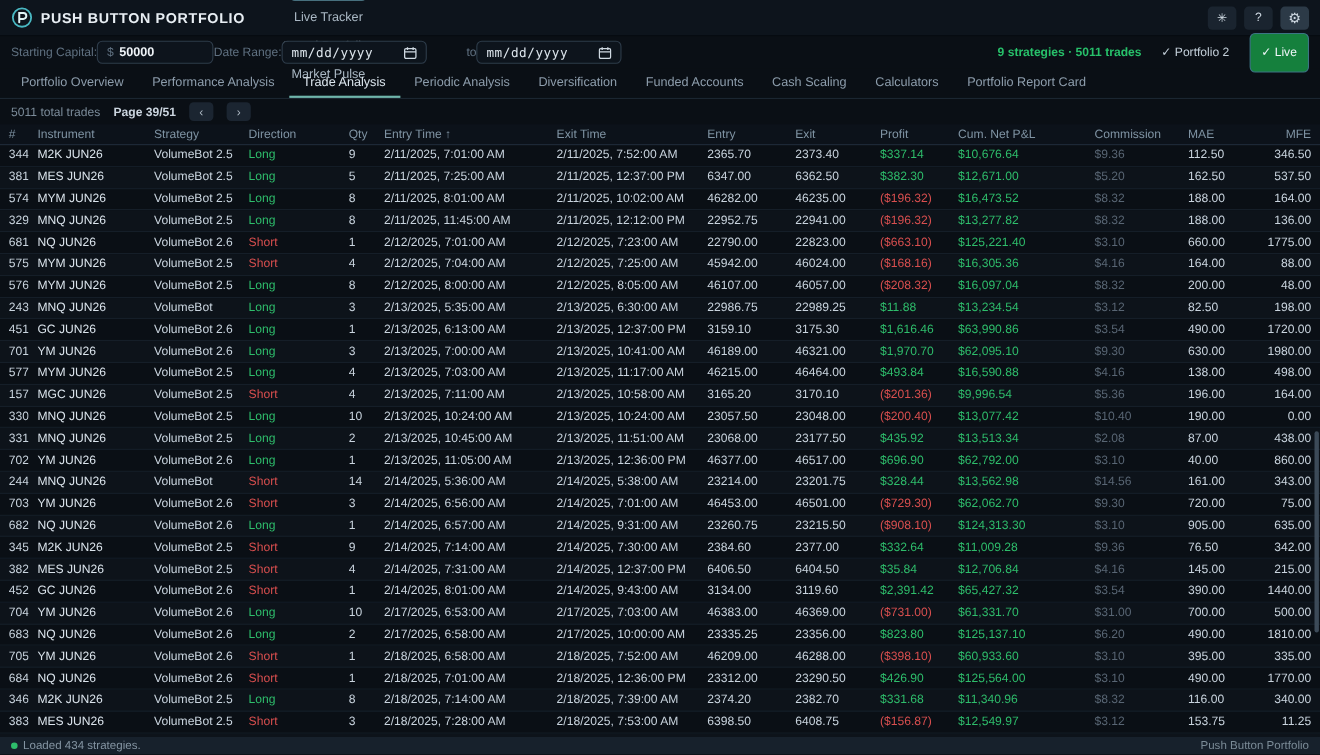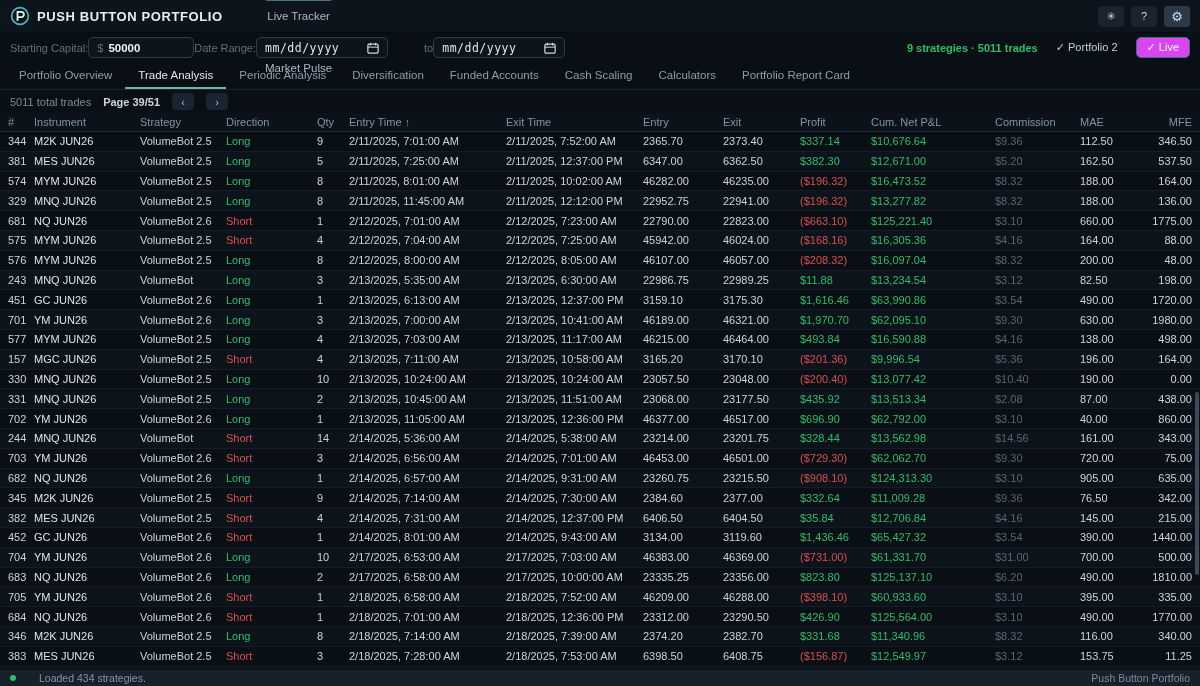--- a/index.html
+++ b/index.html
@@ -31,7 +31,7 @@
   .summary-text{ font-size:11px; font-weight:bold; color:#27c06a; }
   .btn-outline{ font-size:11px; color:#c3cfd9; background:transparent; border:1px solid #38465
 4; border-radius:5px; height:21px; padding:0 10px; display:flex; align-items:center; cursor:pointer; }
-  .btn-teal{ font-size:11px; color:#f0f6f9; background:#d946ef; border:1px solid #3c7484; border-radius:5px; height:21px; padding:0 10px; display:flex; align-items:center; cursor:pointer; }
+  .btn-teal{ font-size:11px; color:#f0f6f9; background:#15803d; border:1px solid #3c7484; border-radius:5px; height:36px; padding:0 10px; display:flex; align-items:center; cursor:pointer; }
 
   
   .tabs-bar{ height:28px; display:flex; align-items:stretch; padding:0 6px; border-bottom:1px solid #1b2631; }

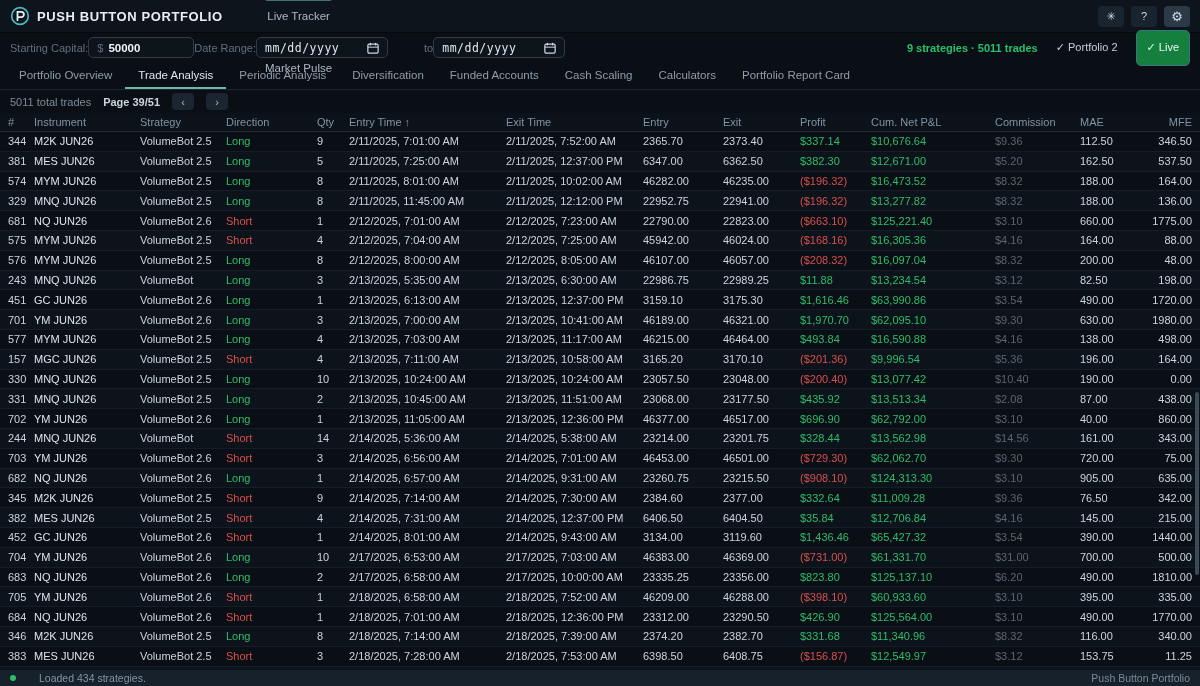--- a/index.html
+++ b/index.html
@@ -139,6 +139,7 @@
 
 <div class="tabs-bar">
     <div class="tab">Portfolio Overview</div>
+    <div class="tab">Performance Analysis</div>
     <div class="tab active">Trade Analysis</div>
     <div class="tab">Periodic Analysis</div>
     <div class="tab">Diversification</div>

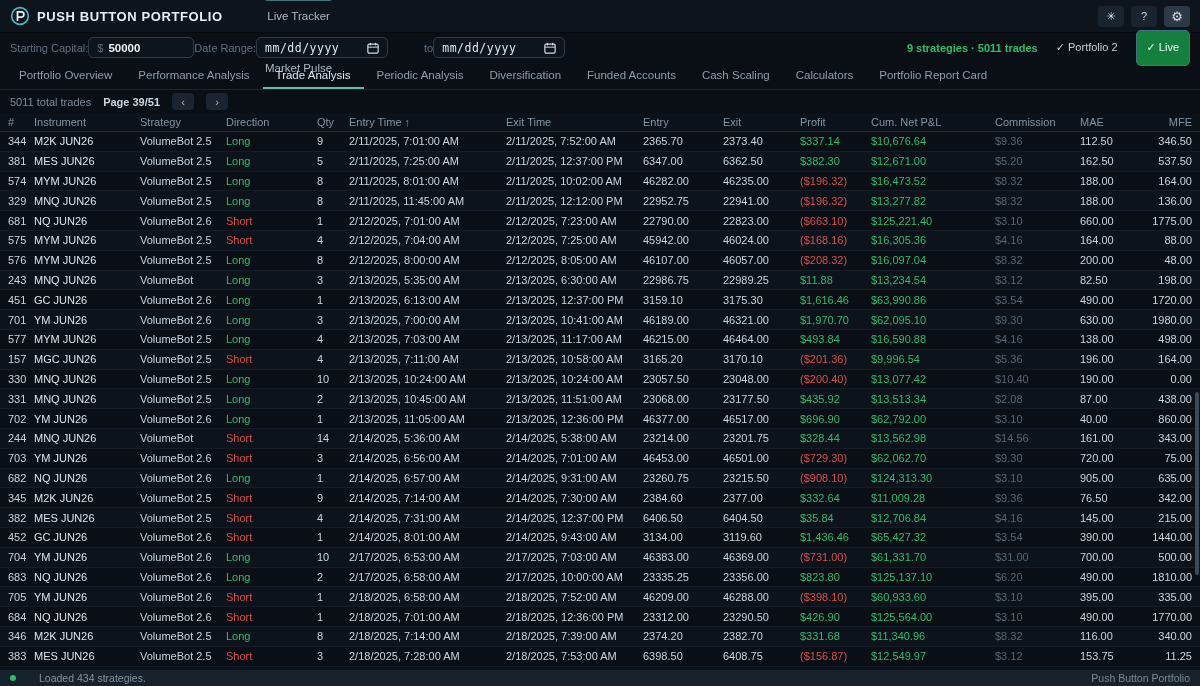--- a/index.html
+++ b/index.html
@@ -503,7 +503,7 @@
       <div class="cell">2/14/2025, 9:43:00 AM</div>
       <div class="cell">3134.00</div>
       <div class="cell">3119.60</div>
-      <div class="cell pos">$1,436.46</div>
+      <div class="cell pos">$2,391.42</div>
       <div class="cell pos">$65,427.32</div>
       <div class="cell muted">$3.54</div>
       <div class="cell">390.00</div>

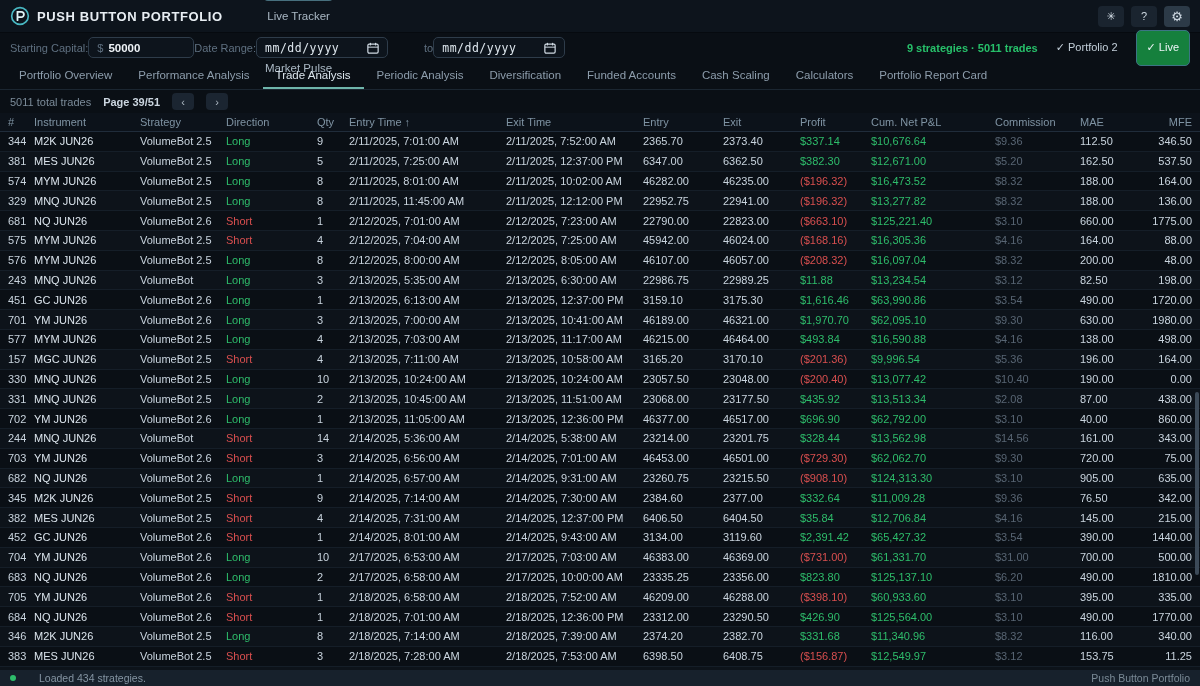--- a/index.html
+++ b/index.html
@@ -73,7 +73,7 @@
 
   
   .status-bar{ position:absolute; left:0; bottom:0; width:1200px; height:16px; background:#17212c; display:flex; align-items:center; justify-content:space-between; padding:0 10px; }
-  .status-left{ font-size:10.5px; color:#8494a2; display:flex; align-items:center; gap:23px; }
+  .status-left{ font-size:10.5px; color:#8494a2; display:flex; align-items:center; gap:5px; }
   .dot{ width:6px; height:6px; border-radius:50%; background:#2ebd6b; display:inline-block; }
   .status-right{ font-size:10.5px; color:#7a8a96; }
 

